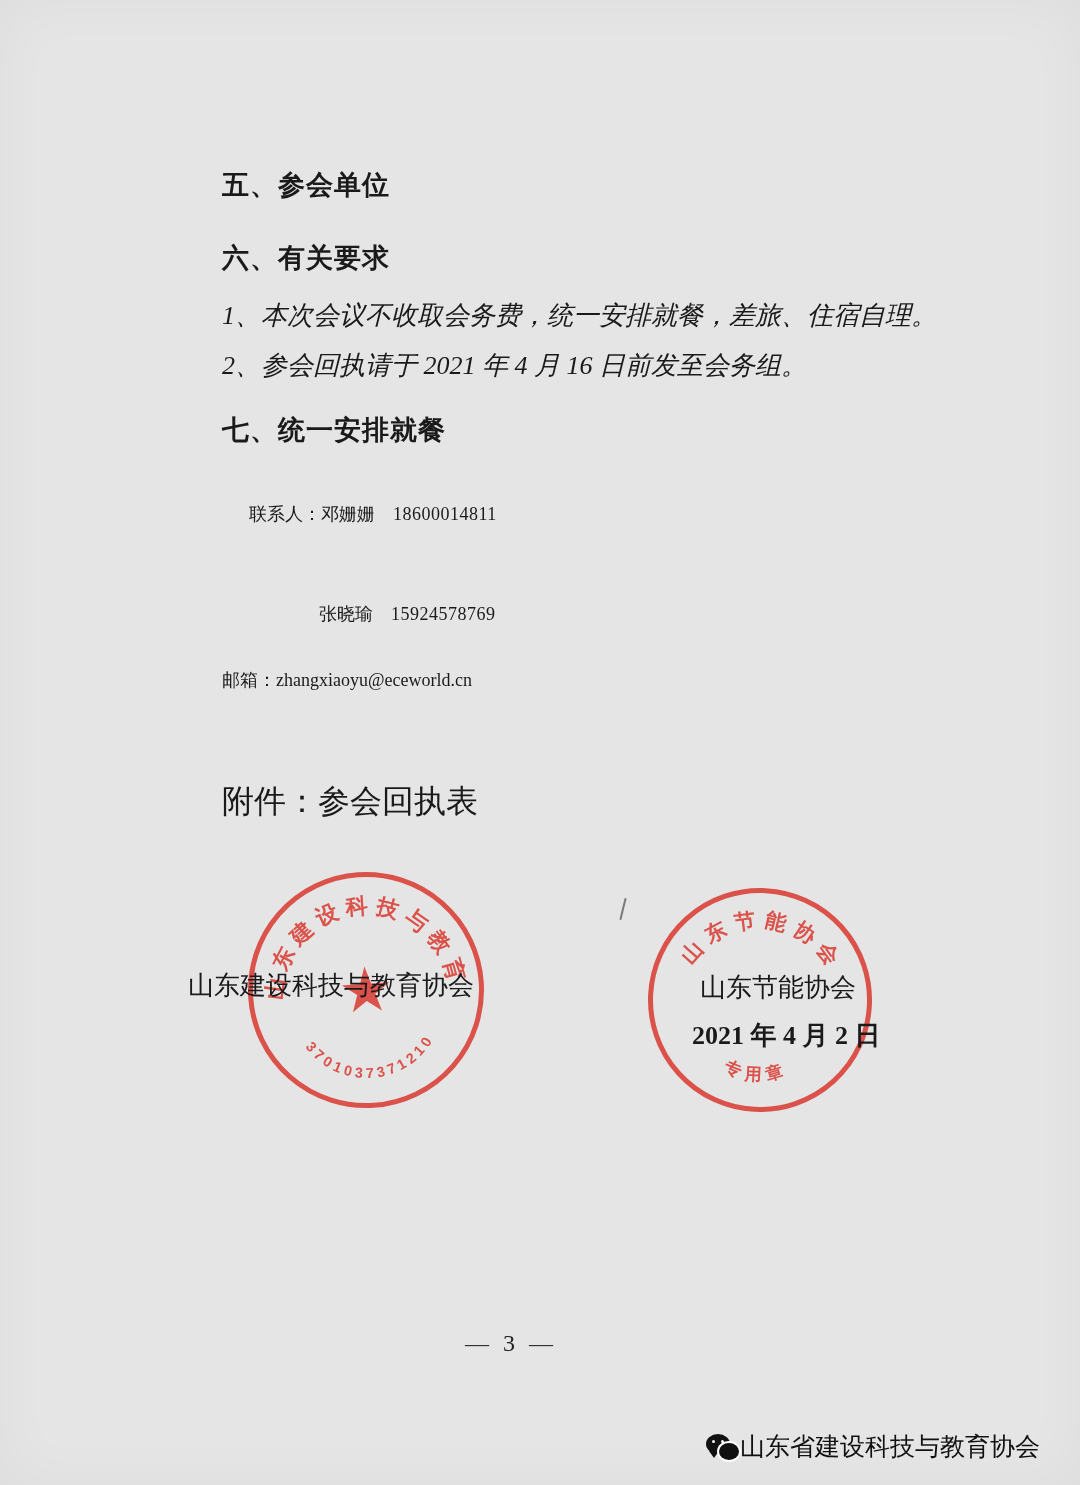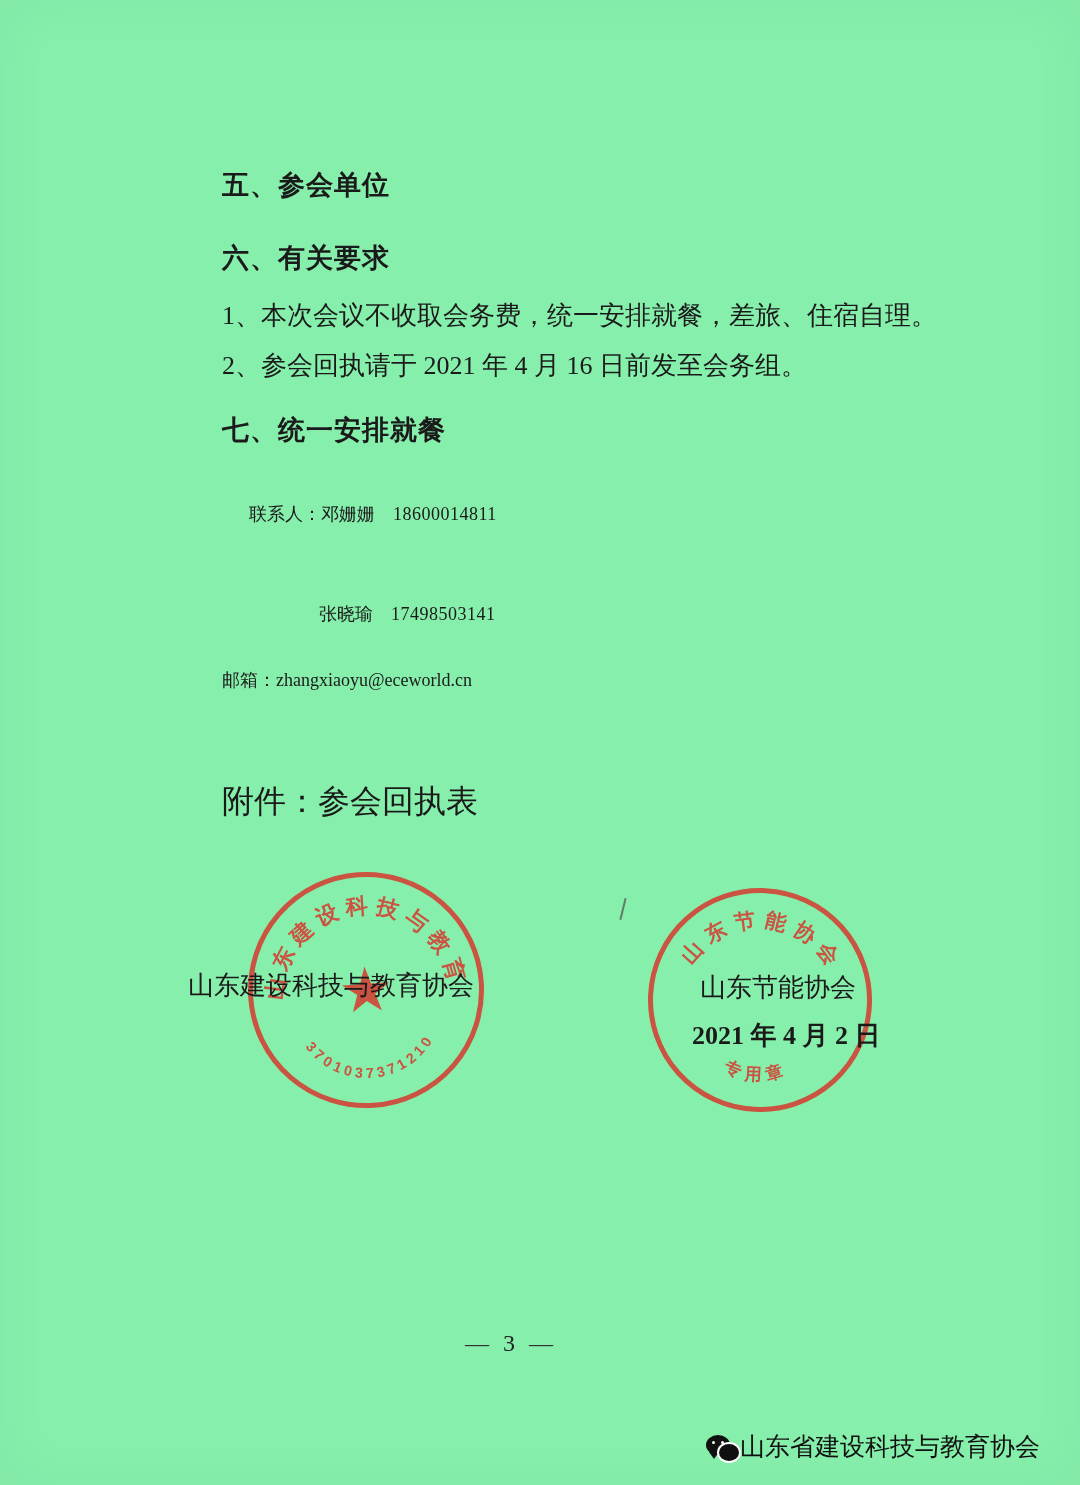--- a/index.html
+++ b/index.html
@@ -19,7 +19,7 @@
   .page {
     position: absolute;
     inset: 0;
-    background: #86efac;
+    background: #e5e5e5;
   }
 
   .content {

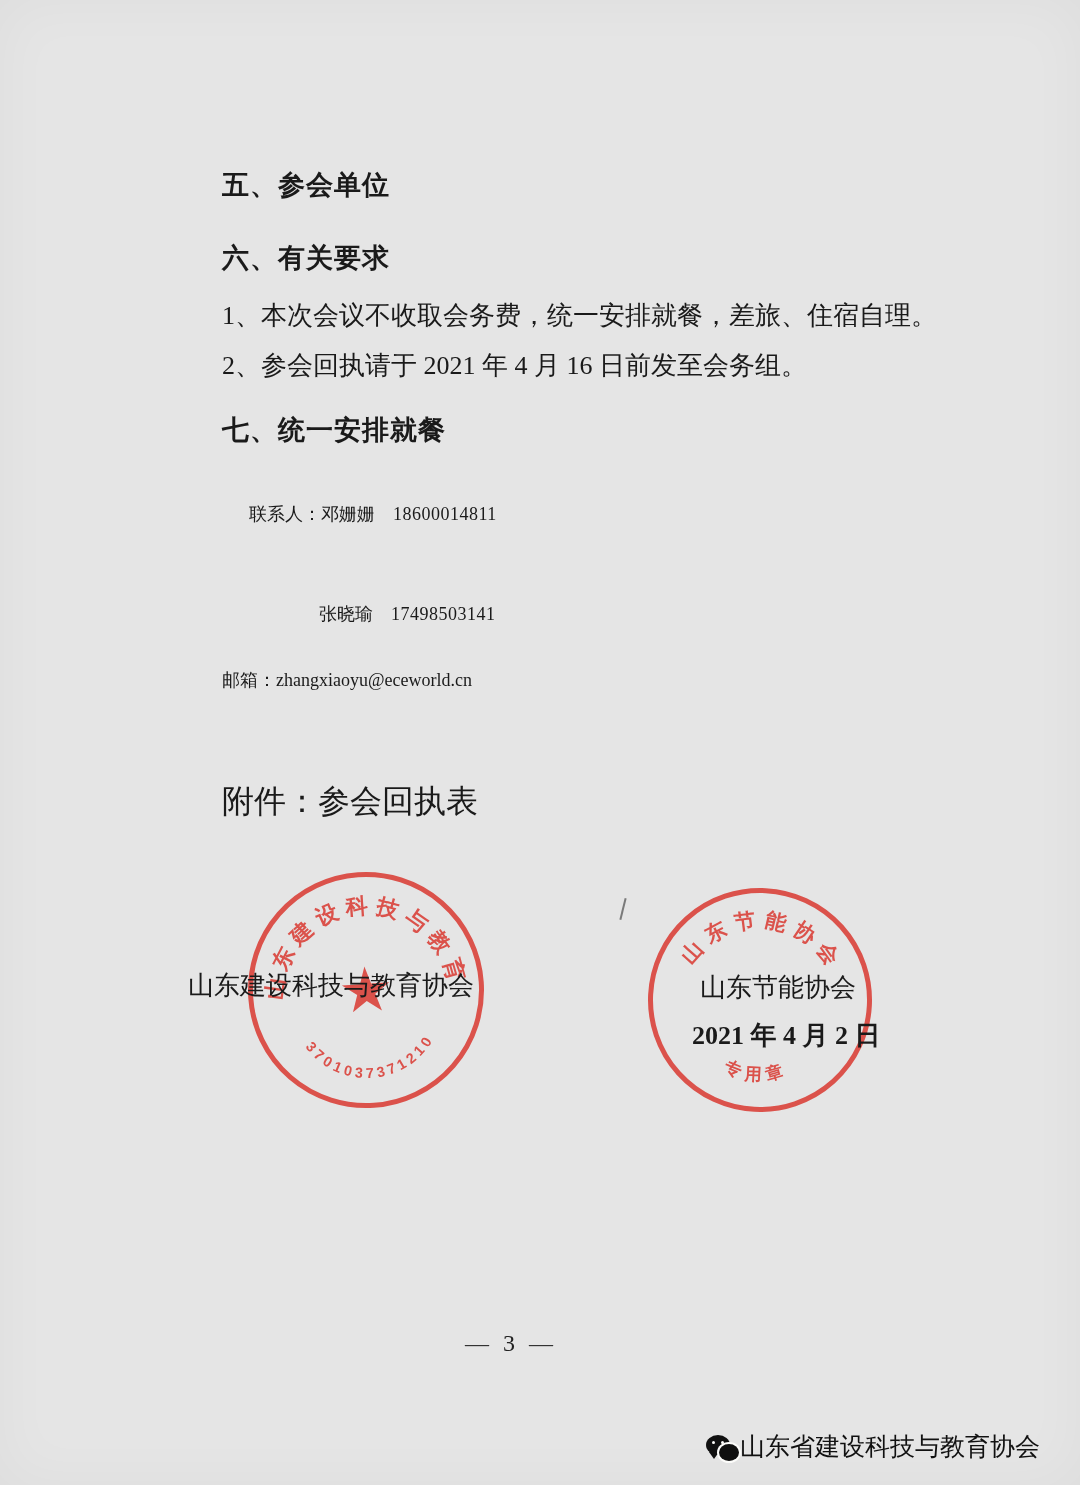--- a/index.html
+++ b/index.html
@@ -52,6 +52,7 @@
 
   .para.tight {
     margin-bottom: 2px;
+    font-style: italic;
   }
 
   .section-gap {

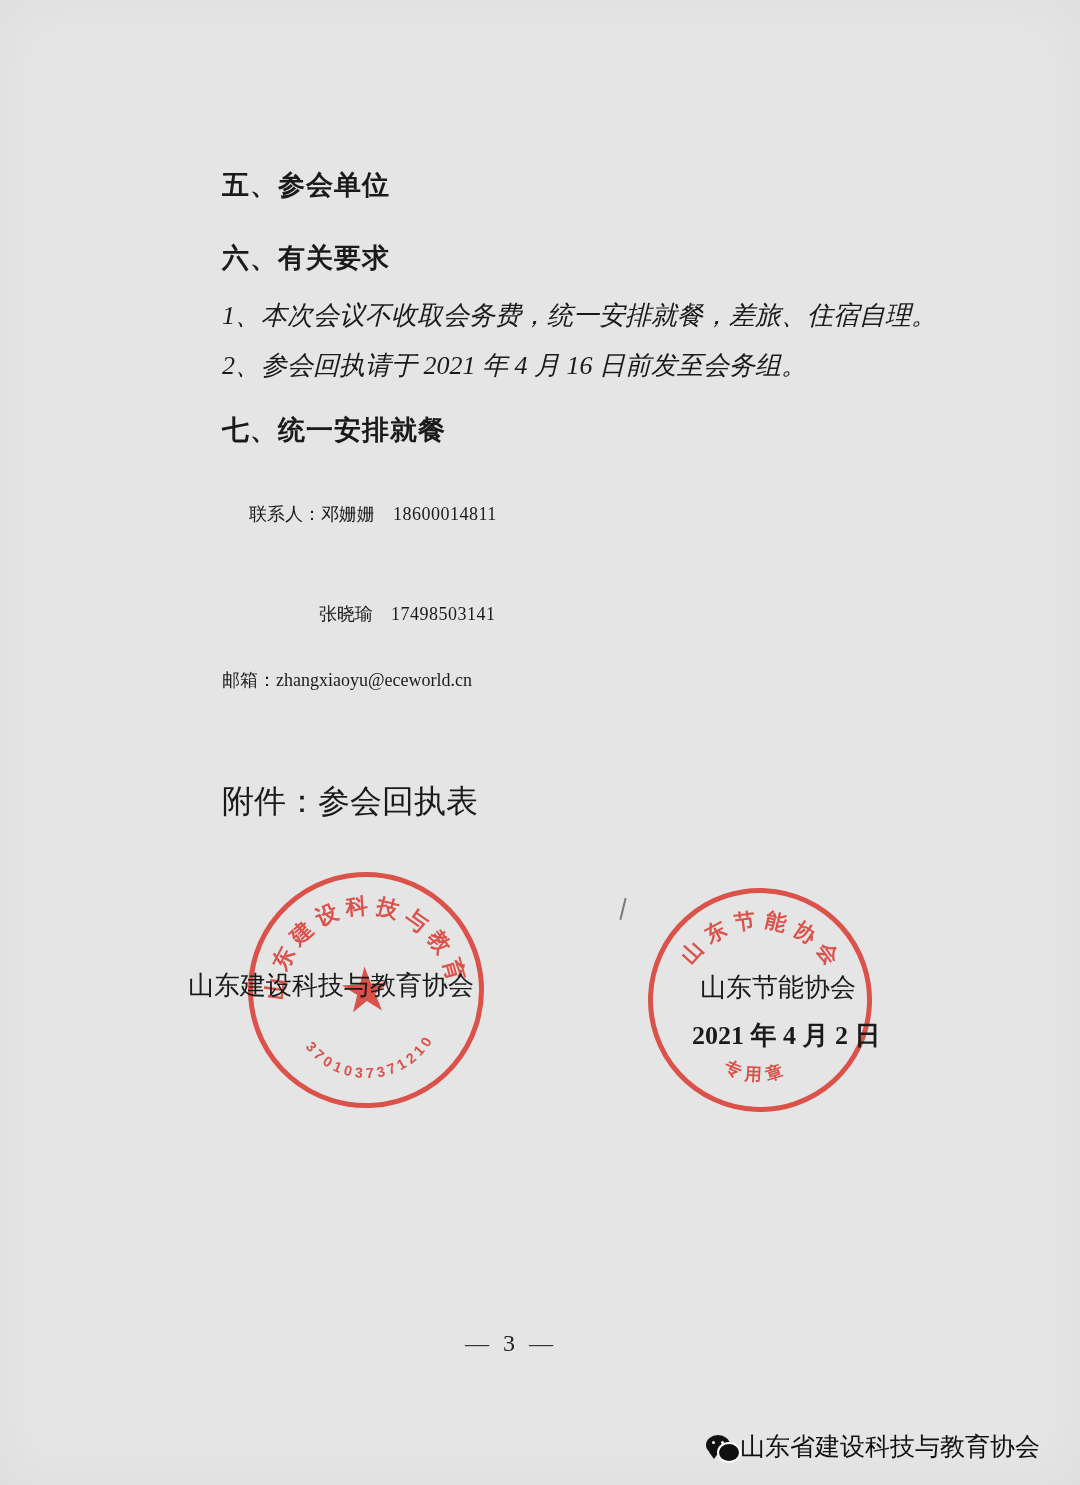--- a/index.html
+++ b/index.html
@@ -269,7 +269,7 @@
     </p>
 
     <p class="contact-line second">
-      <span>张晓瑜</span><span> </span><span class="num">17498503141</span>
+      <span>张晓瑜</span><span> </span><span class="num">15924578769</span>
     </p>
 
     <p class="email-line">

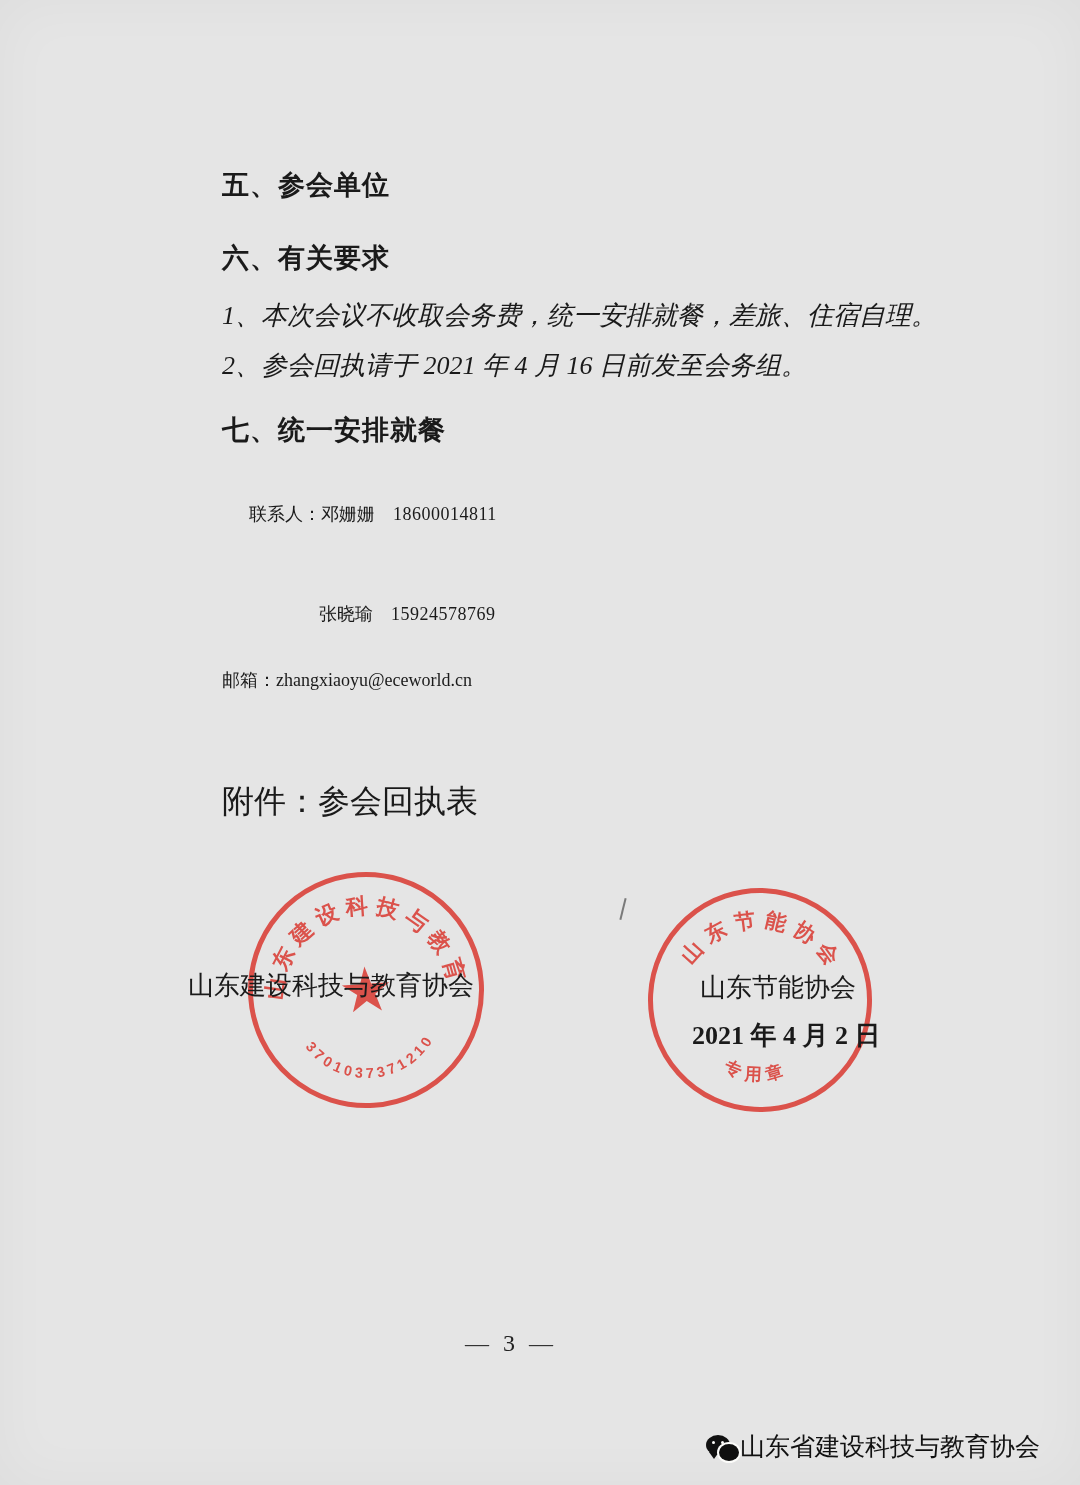--- a/index.html
+++ b/index.html
@@ -196,7 +196,7 @@
     right: 40px;
     bottom: 22px;
     display: flex;
-    align-items: flex-end;
+    align-items: center;
     gap: 0;
     color: #111;
     font-size: 25px;

